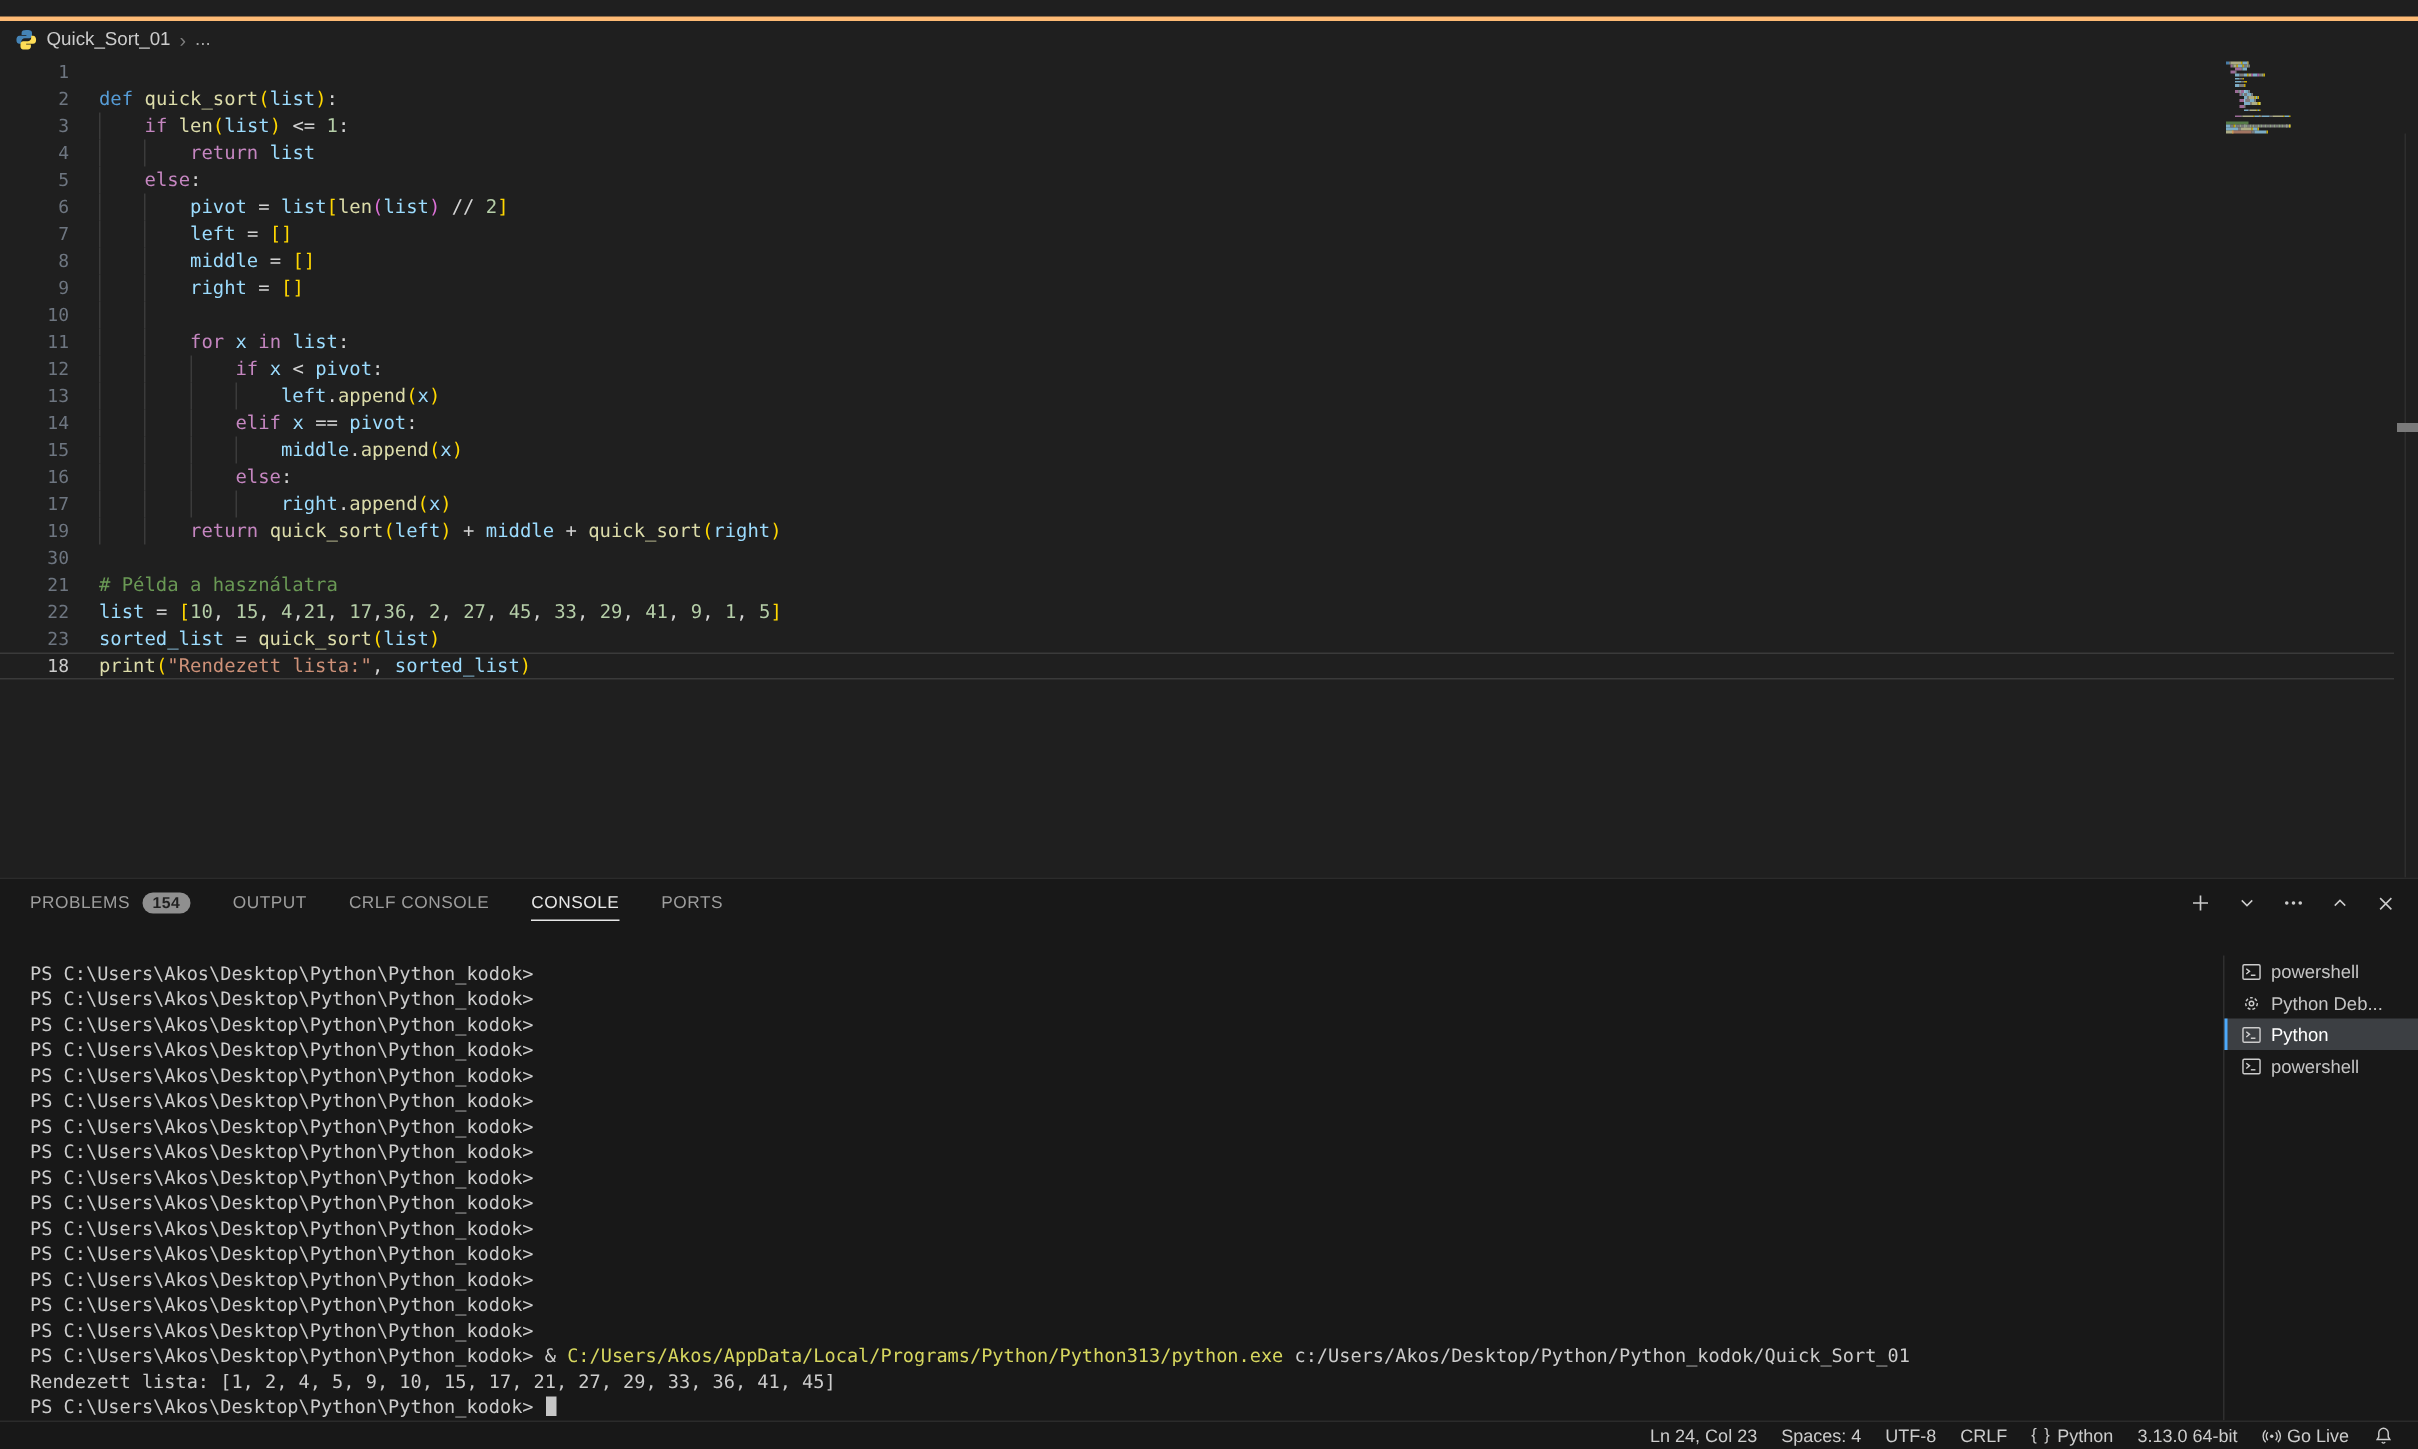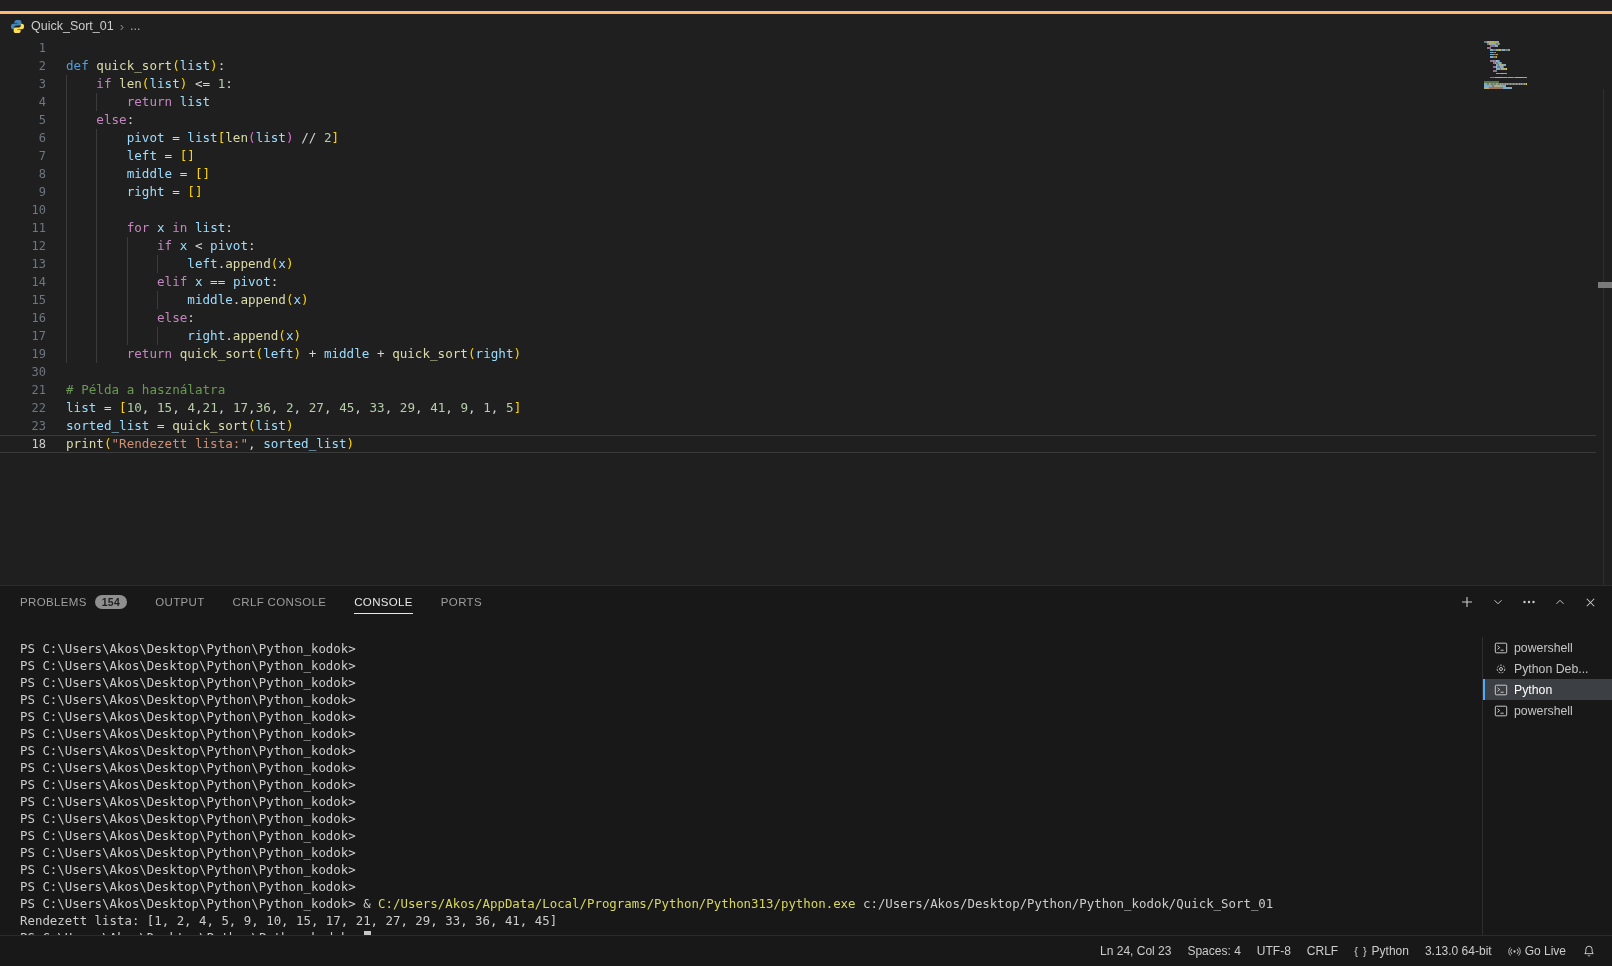--- a/index.html
+++ b/index.html
@@ -51,7 +51,7 @@
   .ts-label { white-space: nowrap; overflow: hidden; }
 
   
-  .status-bar { position: absolute; bottom: 0; left: 0; right: 0; height: 31px; background: #181818; border-top: 1px solid #2b2b2b; display: flex; align-items: center; justify-content: flex-end; padding-right: 8px; font-size: 12px; color: #cccccc; }
+  .status-bar { position: absolute; bottom: 0; left: 0; right: 0; height: 19px; background: #181818; border-top: 1px solid #2b2b2b; display: flex; align-items: center; justify-content: flex-end; padding-right: 8px; font-size: 12px; color: #cccccc; }
   .sb-item { display: flex; align-items: center; gap: 4px; padding: 0 8px; height: 100%; white-space: nowrap; }
   .sb-item svg { stroke: #cccccc; fill: none; stroke-width: 1.1; }
   .sb-braces { font-size: 11px; letter-spacing: 1px; }

